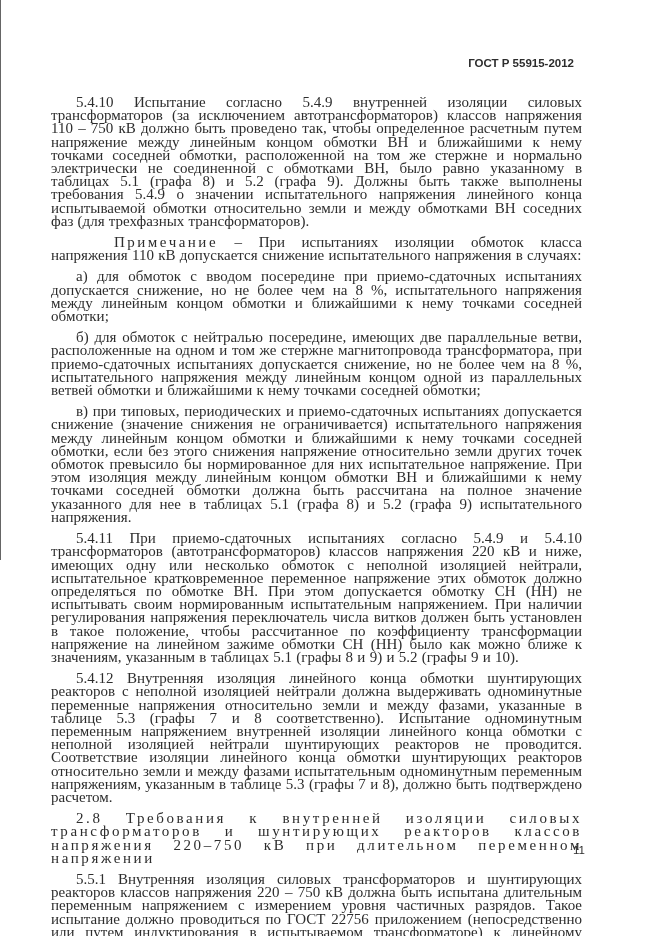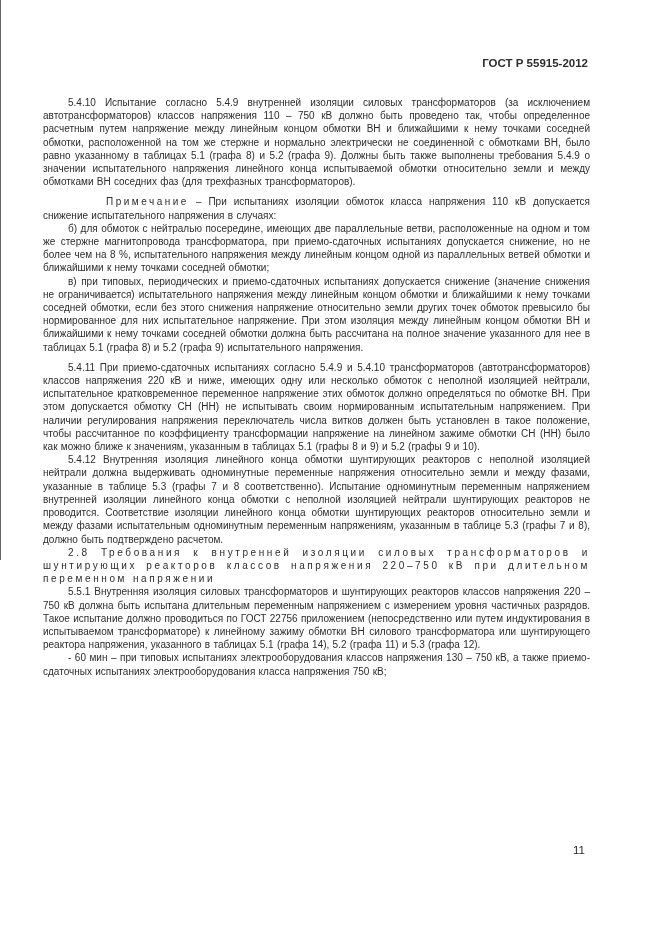--- a/index.html
+++ b/index.html
@@ -36,7 +36,7 @@
     font-weight: bold;
     font-size: 11.5px;
     line-height: 14px;
-    margin: 0 2px 26px 0;
+    margin: 0 16px 26px 0;
   }
   .content p {
     margin: 0;

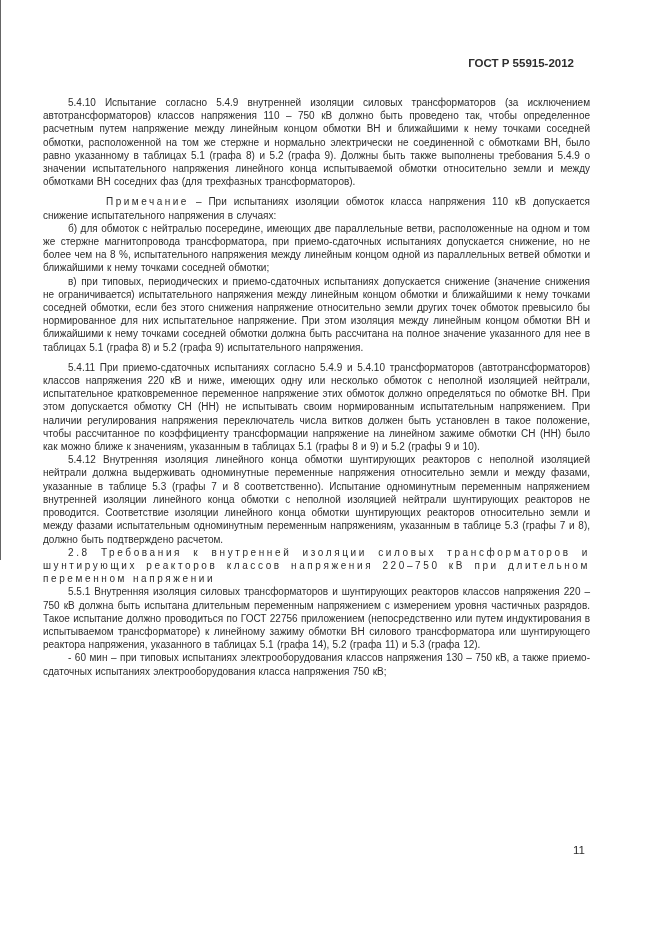--- a/index.html
+++ b/index.html
@@ -39,13 +39,14 @@
     margin: 0 16px 26px 0;
   }
   .content p {
-    margin: 0;
-    font-size: 10px;
+    margin: 8px;
+    font-size: 15px;
     line-height: 13.2px;
     text-align: justify;
     text-indent: 25px;
     hyphens: none;
     word-spacing: 0.5px;
+    font-family: Liberation Serif, serif;
   }
   .gap-before {
     margin-top: 7px !important;

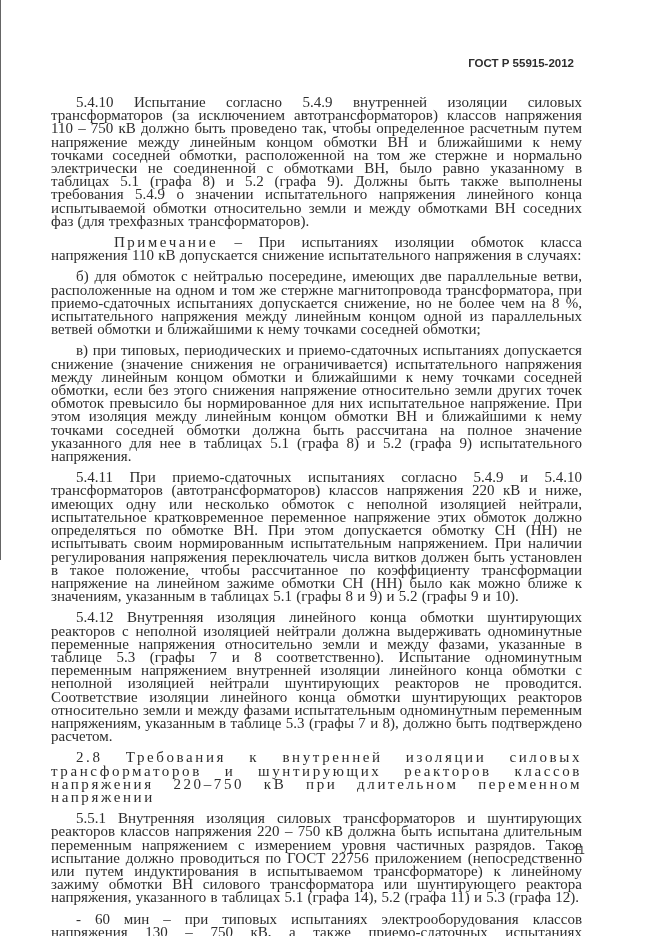--- a/index.html
+++ b/index.html
@@ -85,6 +85,7 @@
     <div>
       <p class="gap-before"><span class="note-label">Примечание</span> <span>– При испытаниях изоляции обмоток класса напряжения 110 кВ допускается снижение испытательного напряжения в случаях:</span></p>
 
+      <p>а) для обмоток с вводом посередине при приемо-сдаточных испытаниях допускается снижение, но не более чем на 8 %, испытательного напряжения между линейным концом обмотки и ближайшими к нему точками соседней обмотки;</p>
 
       <p>б) для обмоток с нейтралью посередине, имеющих две параллельные ветви, расположенные на одном и том же стержне магнитопровода трансформатора, при приемо-сдаточных испытаниях допускается снижение, но не более чем на 8 %, испытательного напряжения между линейным концом одной из параллельных ветвей обмотки и ближайшими к нему точками соседней обмотки;</p>
 

